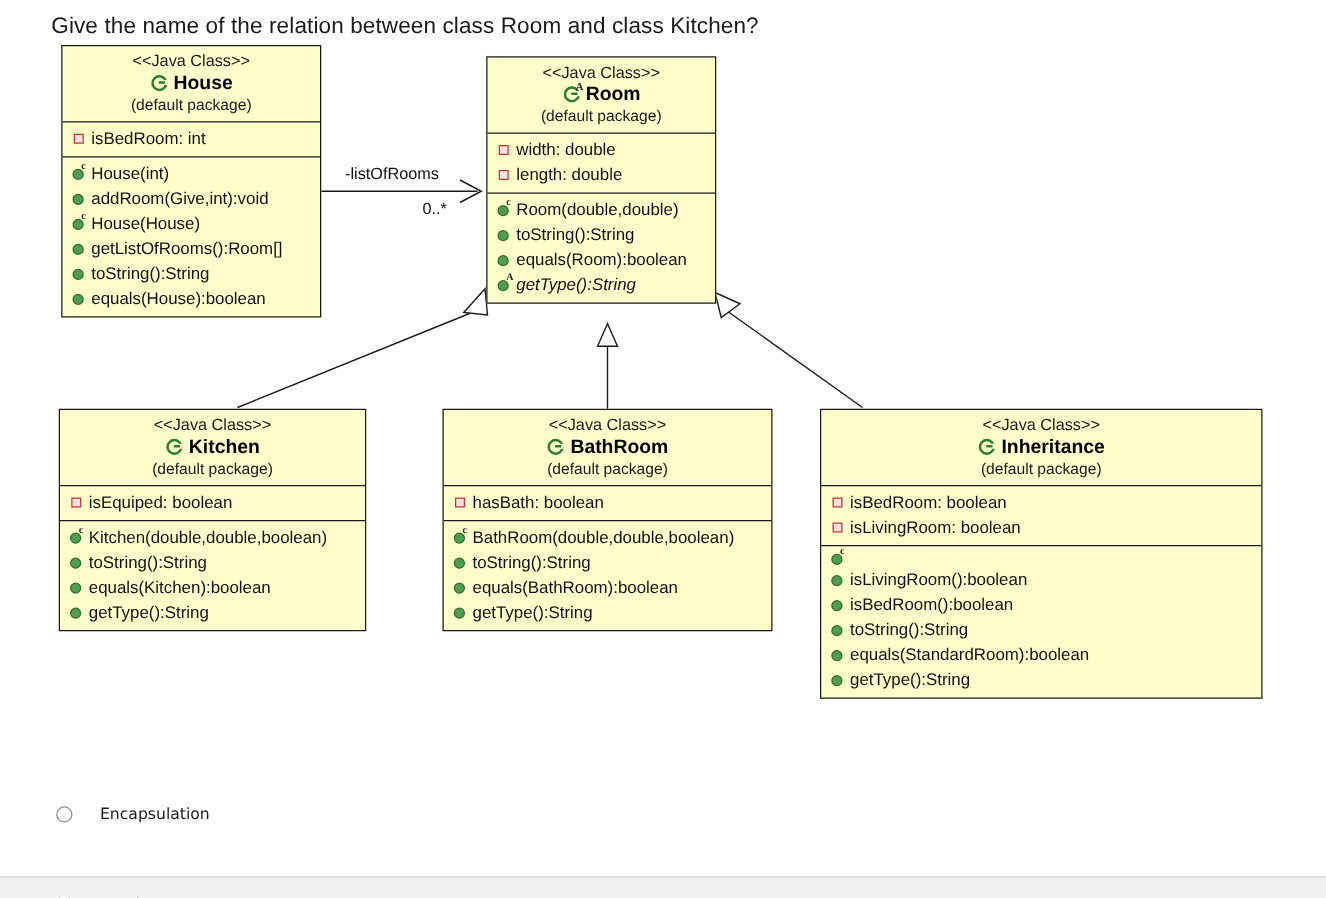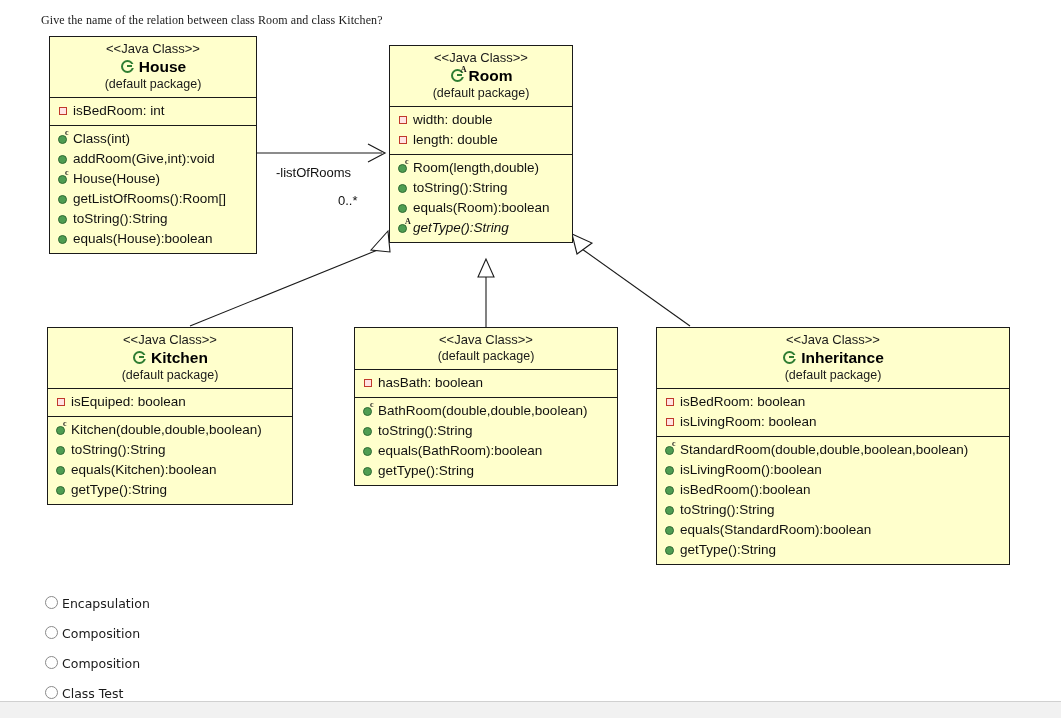--- a/index.html
+++ b/index.html
@@ -21,8 +21,8 @@
     position: absolute;
     left: 41px;
     top: 13px;
-    font-family: Liberation Serif, serif;
-    font-size: 12px;
+    font-family: Liberation Sans, sans-serif;
+    font-size: 18px;
     line-height: 15px;
     color: #1a1a1a;
     white-space: nowrap;

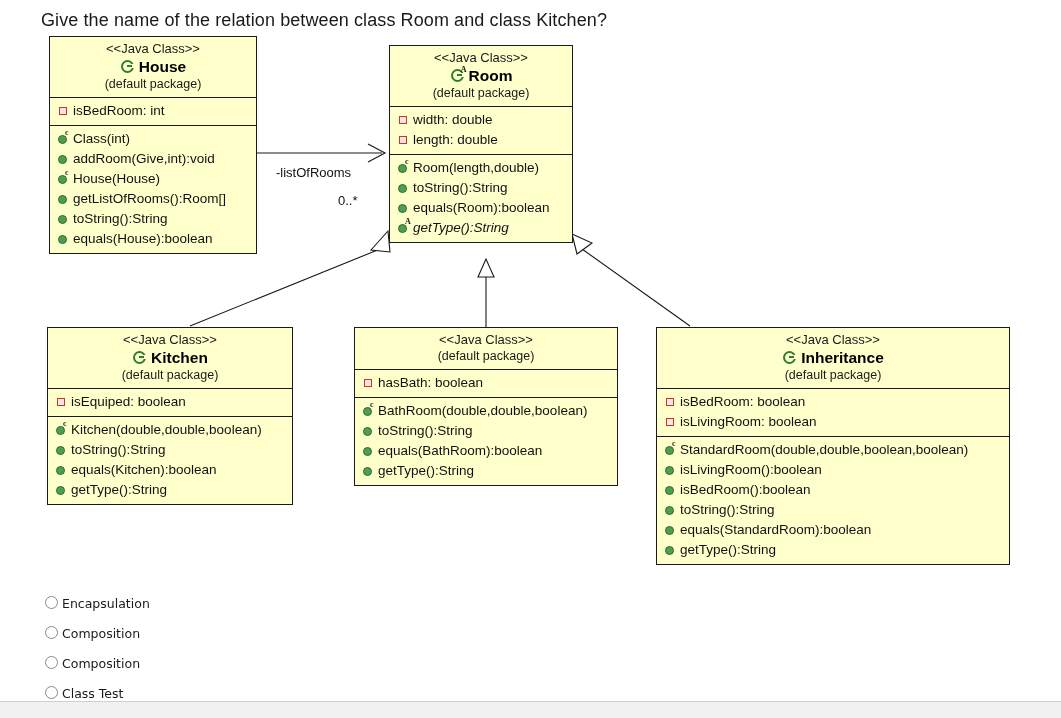--- a/index.html
+++ b/index.html
@@ -296,7 +296,7 @@
             <span class="ico-method"></span>
             <span class="sup-badge">c</span>
           </span>
-        <span class="member-label">Class(int)</span>
+        <span class="member-label">House(int)</span>
       </div>
       <div class="member">
         <span class="icon-slot">

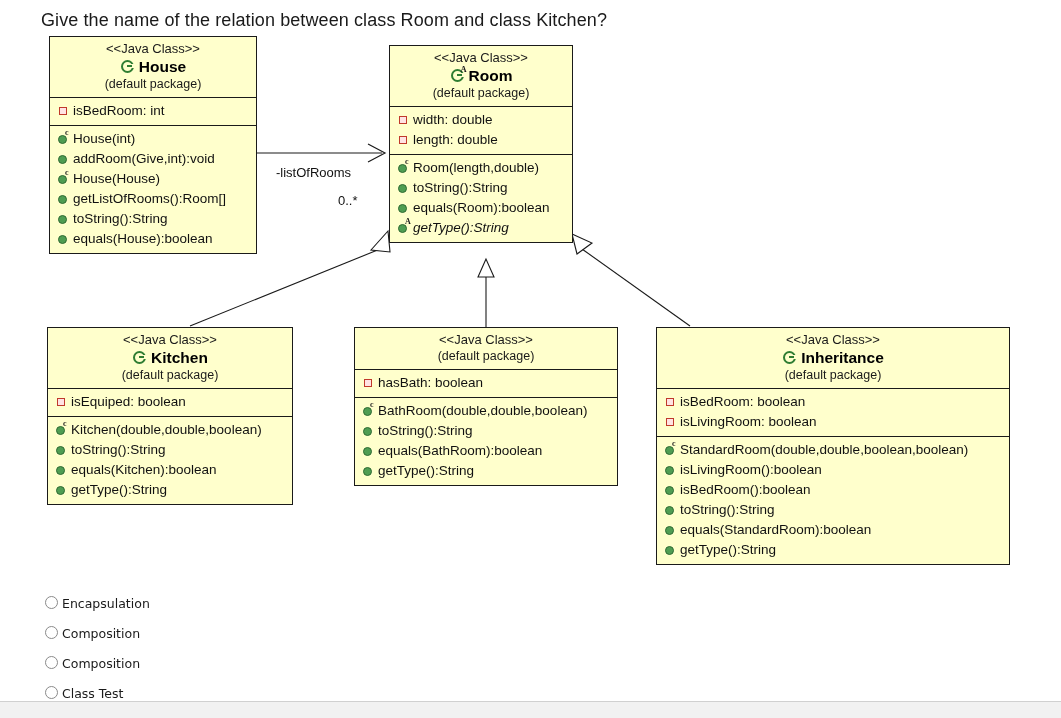--- a/index.html
+++ b/index.html
@@ -193,7 +193,6 @@
     font-size: 13px;
     color: #111111;
     white-space: nowrap;
-    margin-top: 34px;
   }
 
   

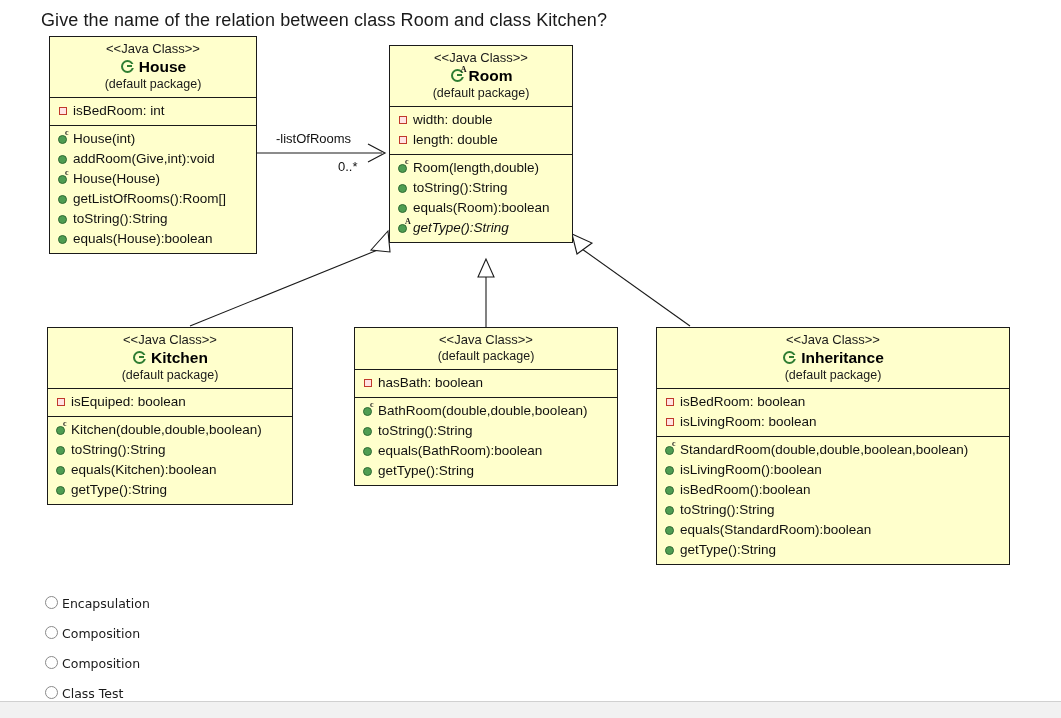--- a/index.html
+++ b/index.html
@@ -369,7 +369,7 @@
             <span class="ico-method"></span>
             <span class="sup-badge">c</span>
           </span>
-        <span class="member-label">Room(length,double)</span>
+        <span class="member-label">Room(double,double)</span>
       </div>
       <div class="member">
         <span class="icon-slot">

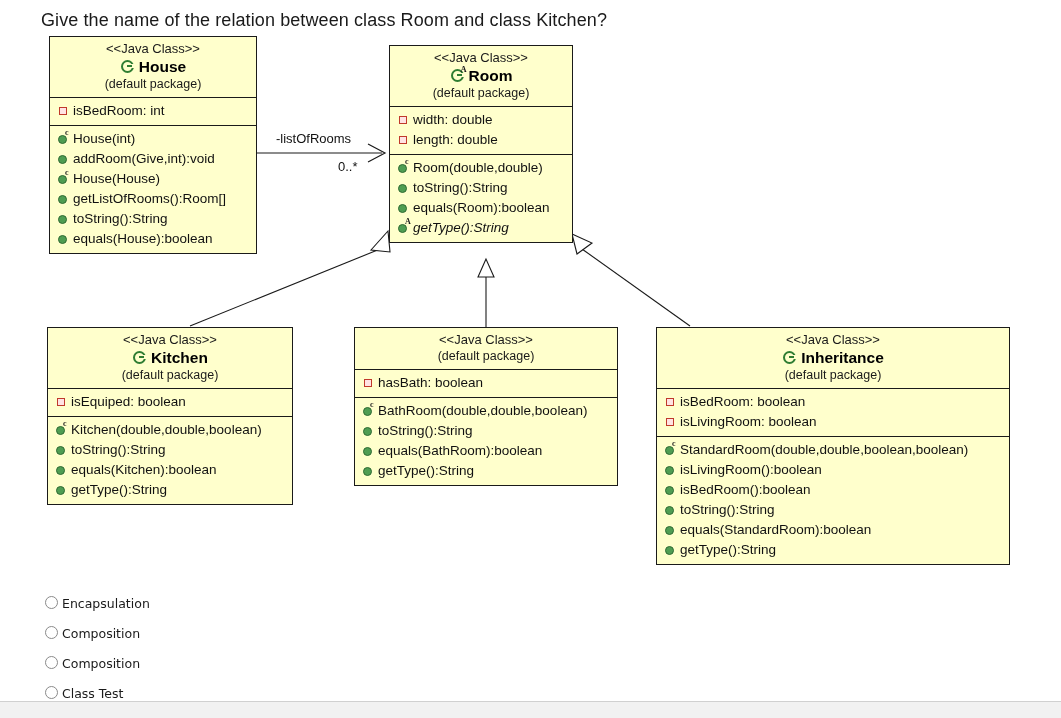--- a/index.html
+++ b/index.html
@@ -451,6 +451,14 @@
   <div class="uml-class" id="class-bathroom" style="left:354px; top:327px; width:264px;">
     <div class="uml-header">
       <div class="stereotype">&lt;&lt;Java Class&gt;&gt;</div>
+      <div class="class-title-row">
+        <span class="ico-class">
+          <span class="ring"></span>
+            <span class="notch"></span>
+            <span class="bar"></span>
+        </span>
+        <span class="class-title">BathRoom</span>
+      </div>
       <div class="package-line">(default package)</div>
     </div>
     <div class="compartment">

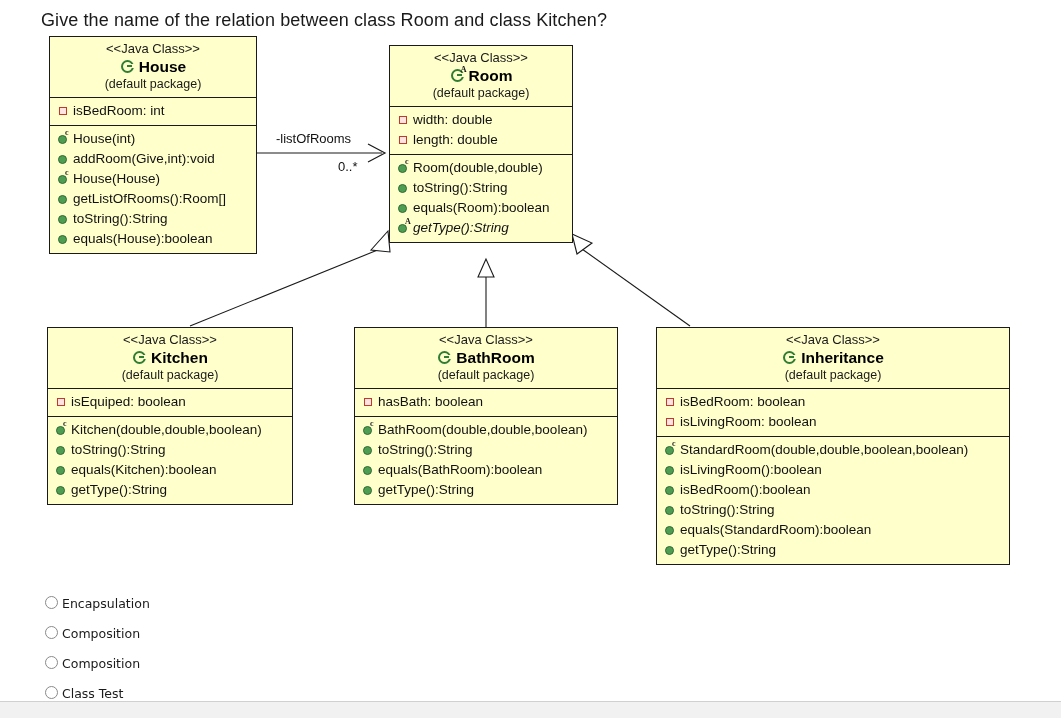--- a/index.html
+++ b/index.html
@@ -534,7 +534,6 @@
             <span class="ico-method"></span>
             <span class="sup-badge">c</span>
           </span>
-        <span class="member-label">StandardRoom(double,double,boolean,boolean)</span>
       </div>
       <div class="member">
         <span class="icon-slot">

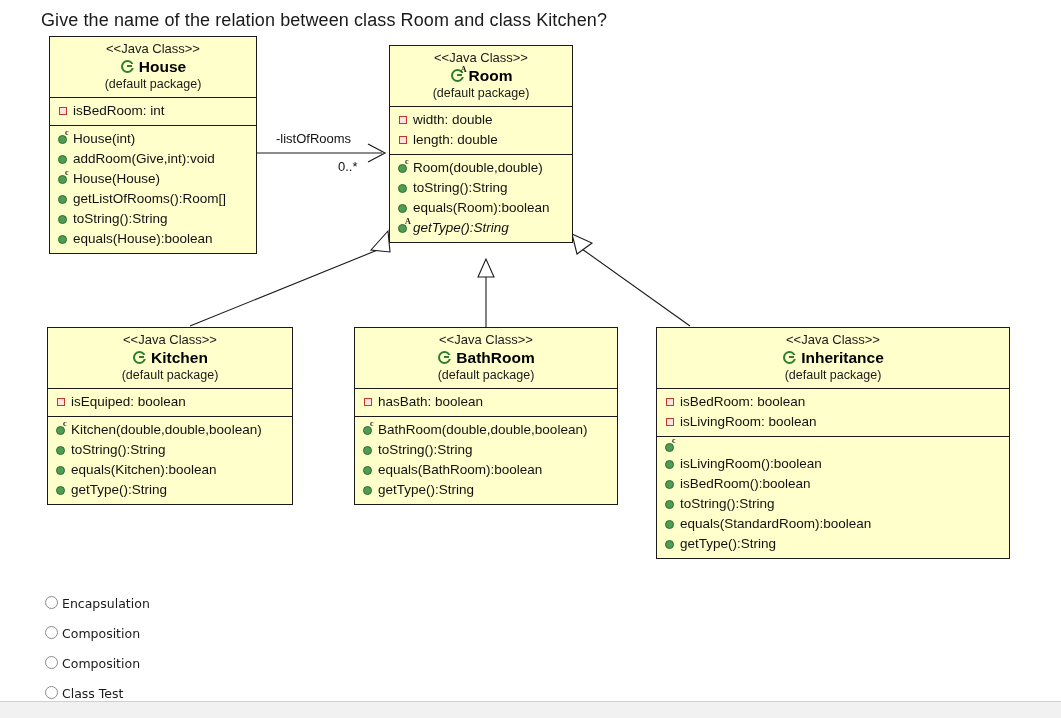--- a/index.html
+++ b/index.html
@@ -204,9 +204,10 @@
   }
   .answer-row {
     display: flex;
-    align-items: flex-start;
+    align-items: flex-end;
     height: 30px;
-    gap: 4px;
+    gap: 22px;
+    margin-top: 32px;
   }
   .radio {
     width: 13px;

